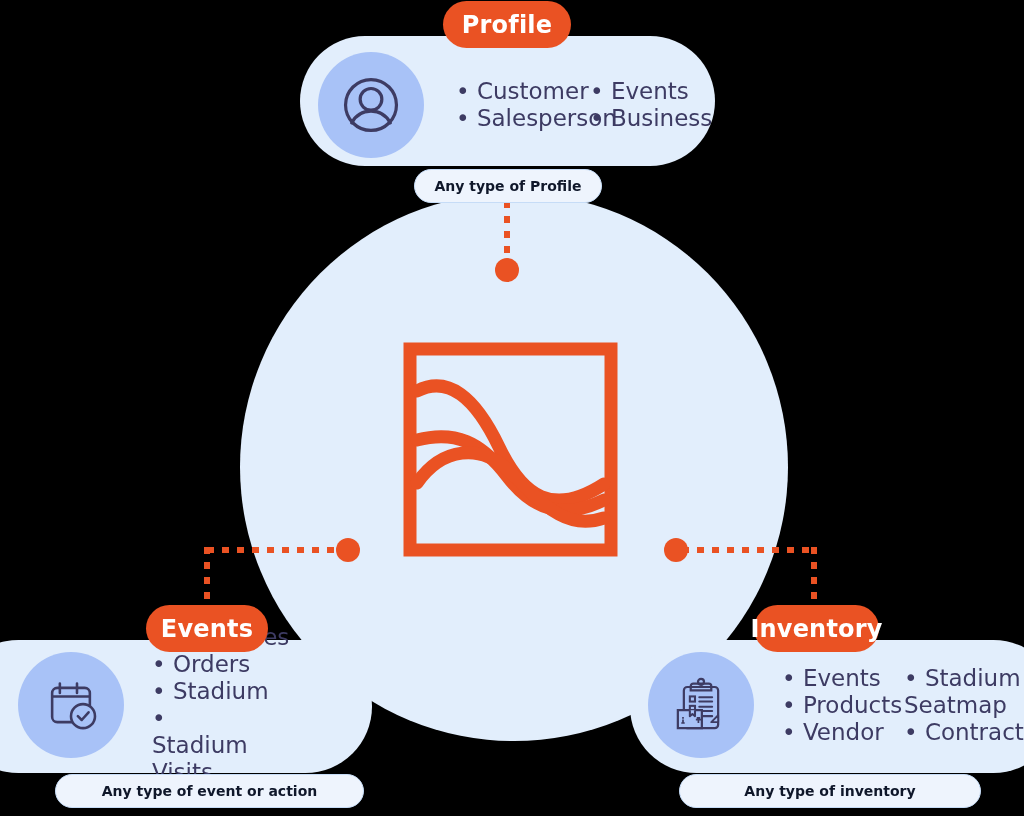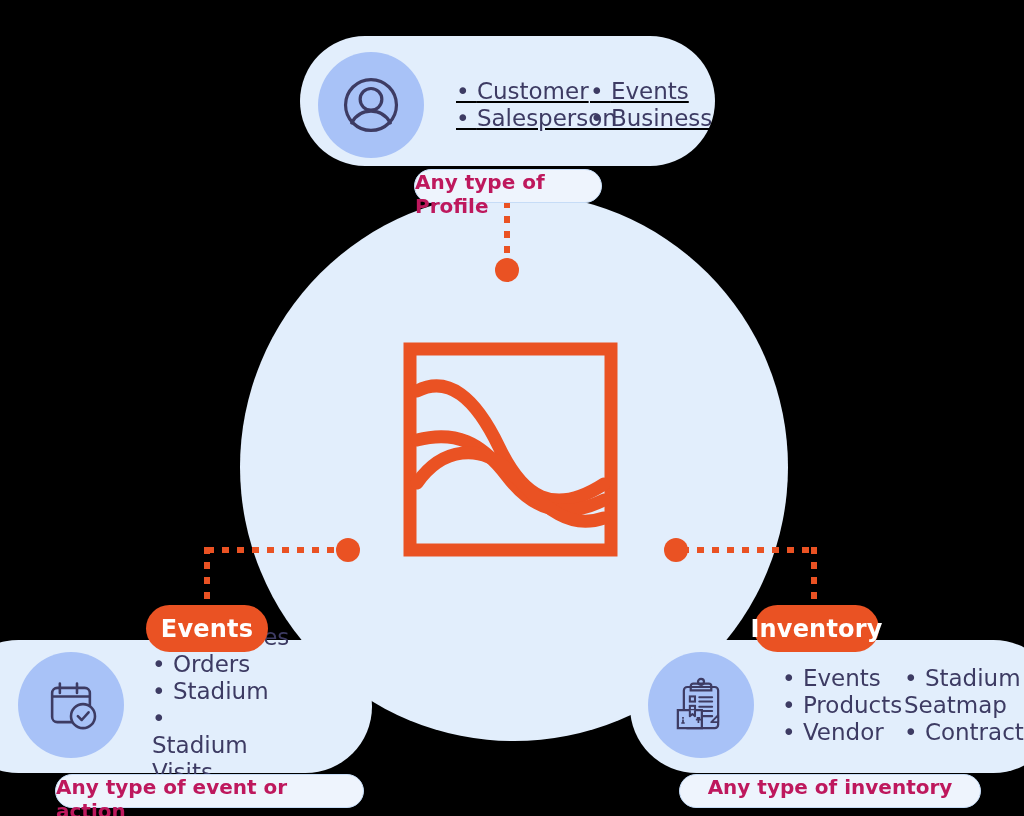--- a/index.html
+++ b/index.html
@@ -164,6 +164,9 @@
 
   <div class="card" style="left:300px; top:36px; width:415px; height:130px;"></div>
 
+  <div class="pill" style="left:443px; top:1px; width:128px; height:47px;">
+    <span>Profile</span>
+  </div>
 
   <div class="card-inner" style="left:318px; top:52px; width:390px; height:106px;text-decoration:underline;">
     <div class="icon-circle" style="width:106px; height:106px;">

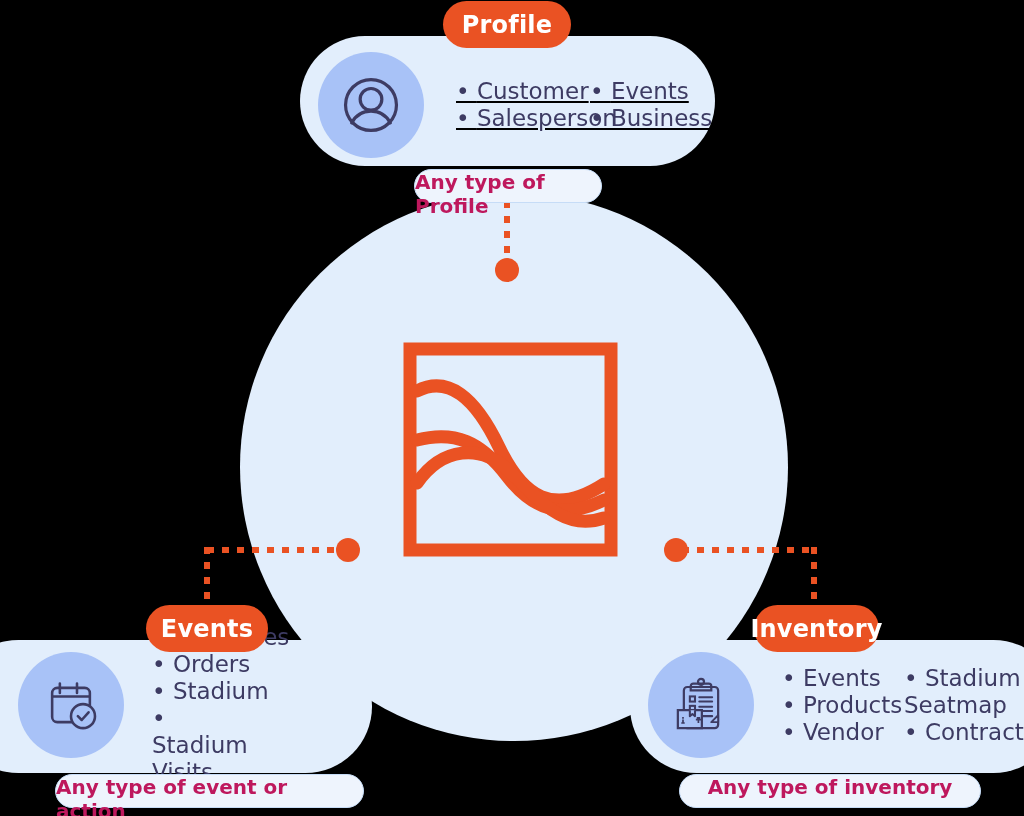--- a/index.html
+++ b/index.html
@@ -168,7 +168,7 @@
     <span>Profile</span>
   </div>
 
-  <div class="card-inner" style="left:318px; top:52px; width:390px; height:106px;text-decoration:underline;">
+  <div class="card-inner" style="left:318px; top:52px; width:390px; height:106px;">
     <div class="icon-circle" style="width:106px; height:106px;">
       <svg viewBox="0 0 70 70" width="66" height="66" aria-hidden="true">
         <circle cx="35" cy="35" r="27" fill="none" stroke="#3d3b63" stroke-width="3.4"></circle>

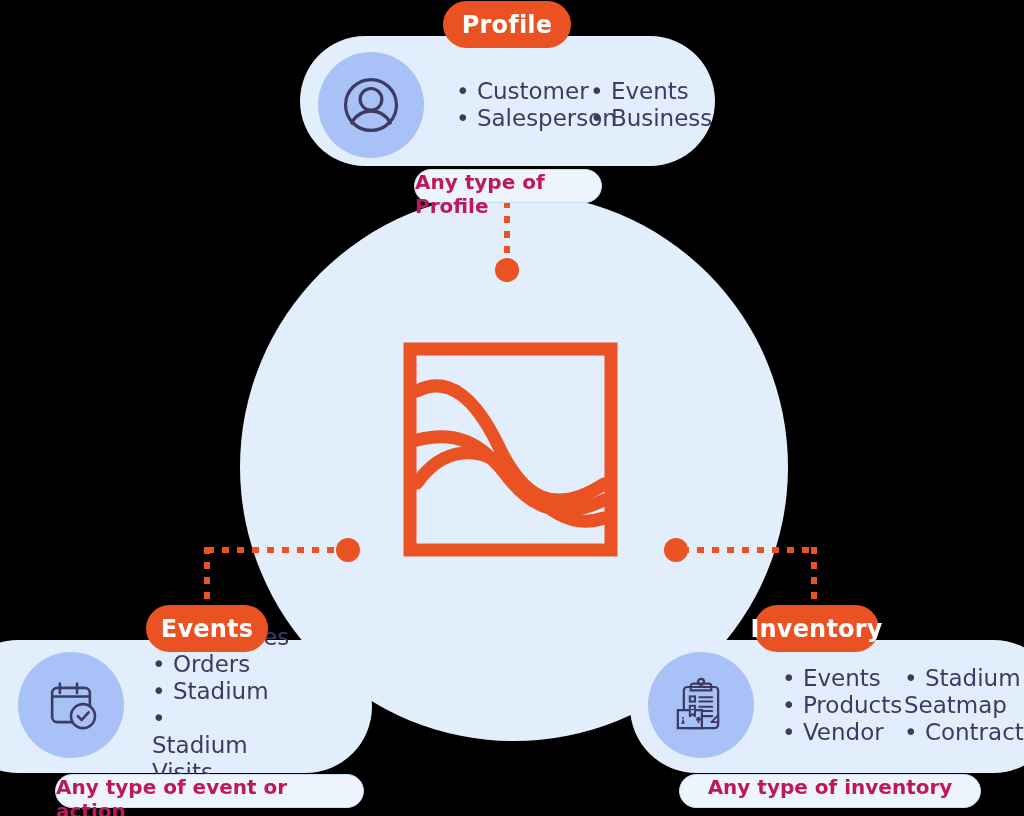--- a/index.html
+++ b/index.html
@@ -97,10 +97,11 @@
     background: #eef4fd;
     border: 1.5px solid #c6dcf7;
     border-radius: 22px;
-    color: #be185d;
-    font-size: 20px;
+    color: #0f172a;
+    font-size: 14px;
     font-weight: bold;
     display: flex;
+    align-items: center;
     justify-content: center;
     z-index: 7;
   }

